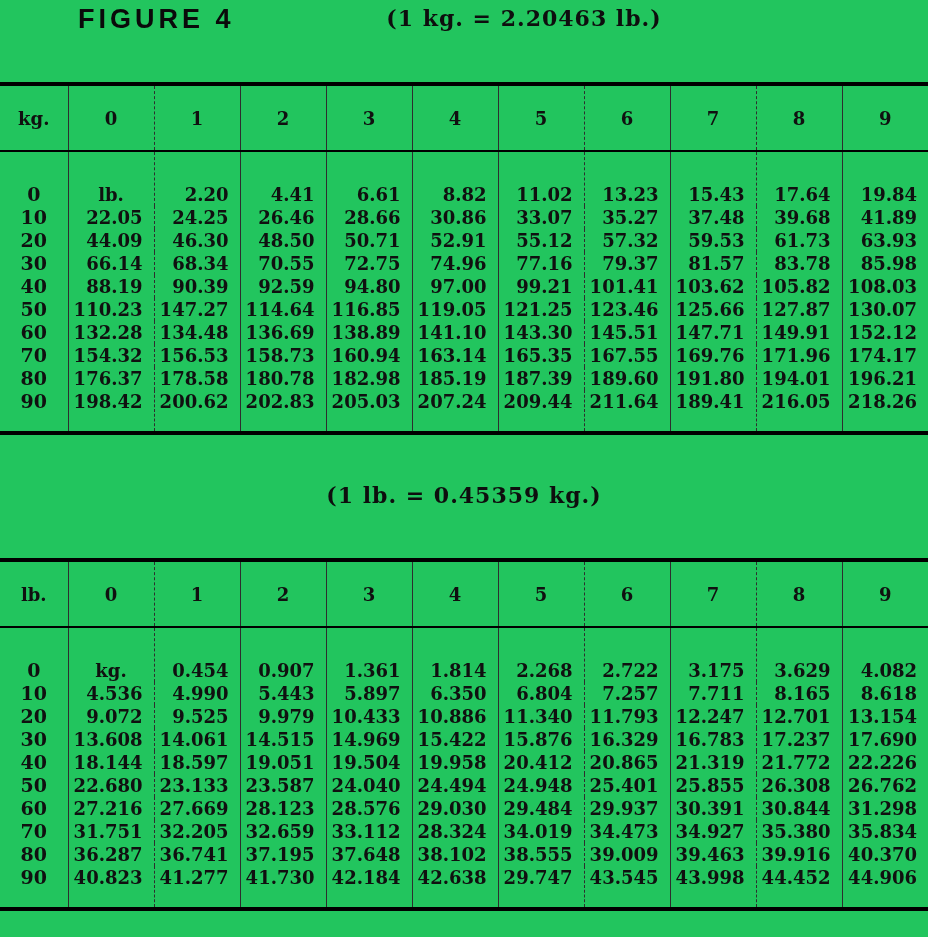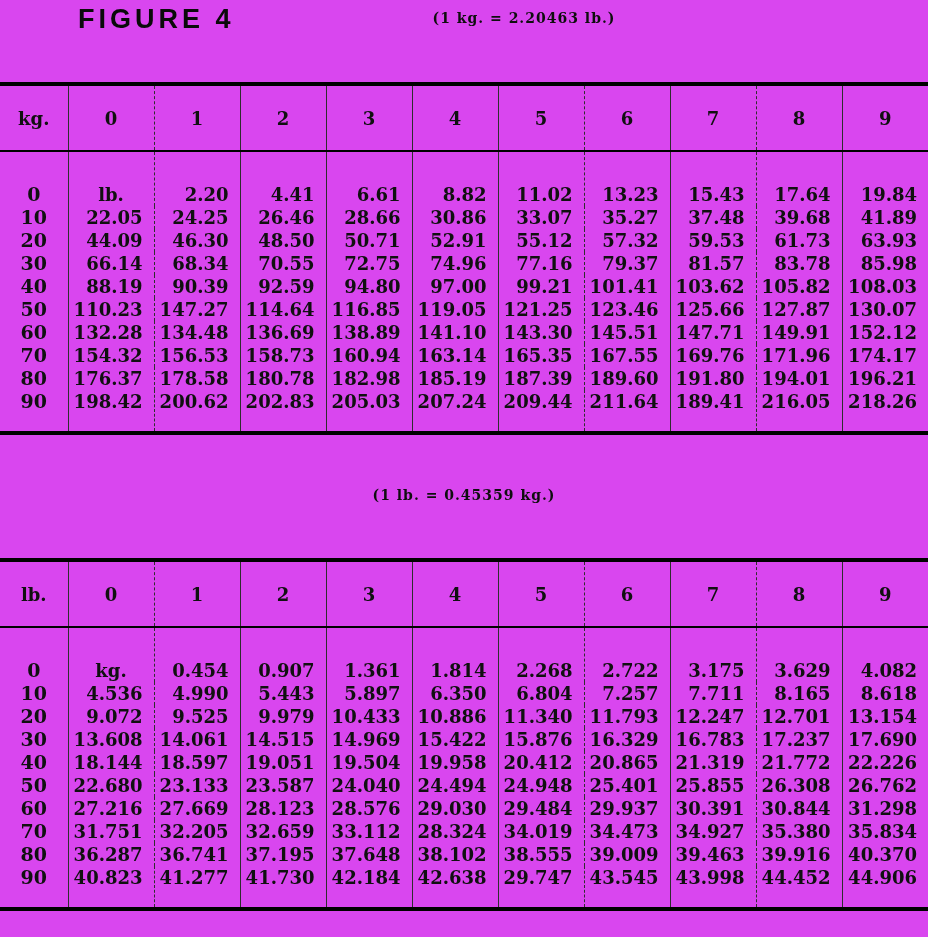--- a/index.html
+++ b/index.html
@@ -11,7 +11,7 @@
     position: relative;
     width: 928px;
     height: 937px;
-    background: #d946ef;
+    background: #22c55e;
     color: #0e0e0e;
     overflow: hidden;
   }

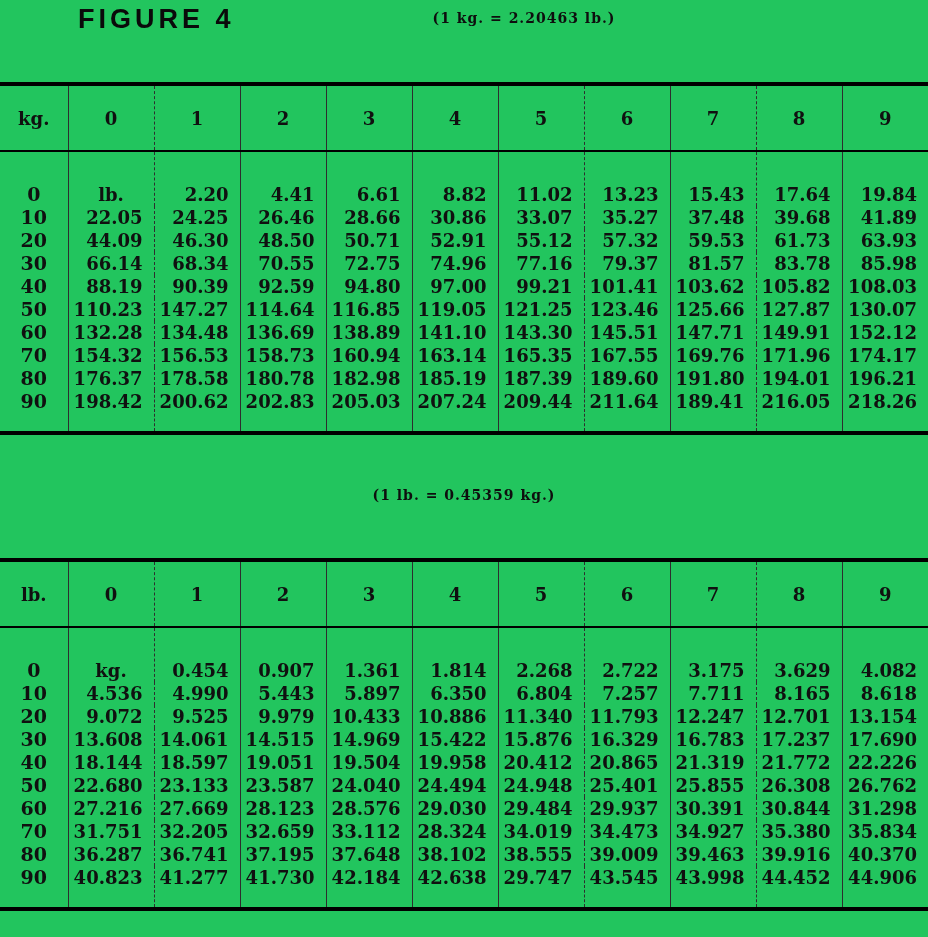--- a/index.html
+++ b/index.html
@@ -44,7 +44,7 @@
   }
   .cap-sub {
     font-weight: bold;
-    font-size: 14px;
+    font-size: 22px;
     line-height: 26px;
     letter-spacing: 1px;
   }

